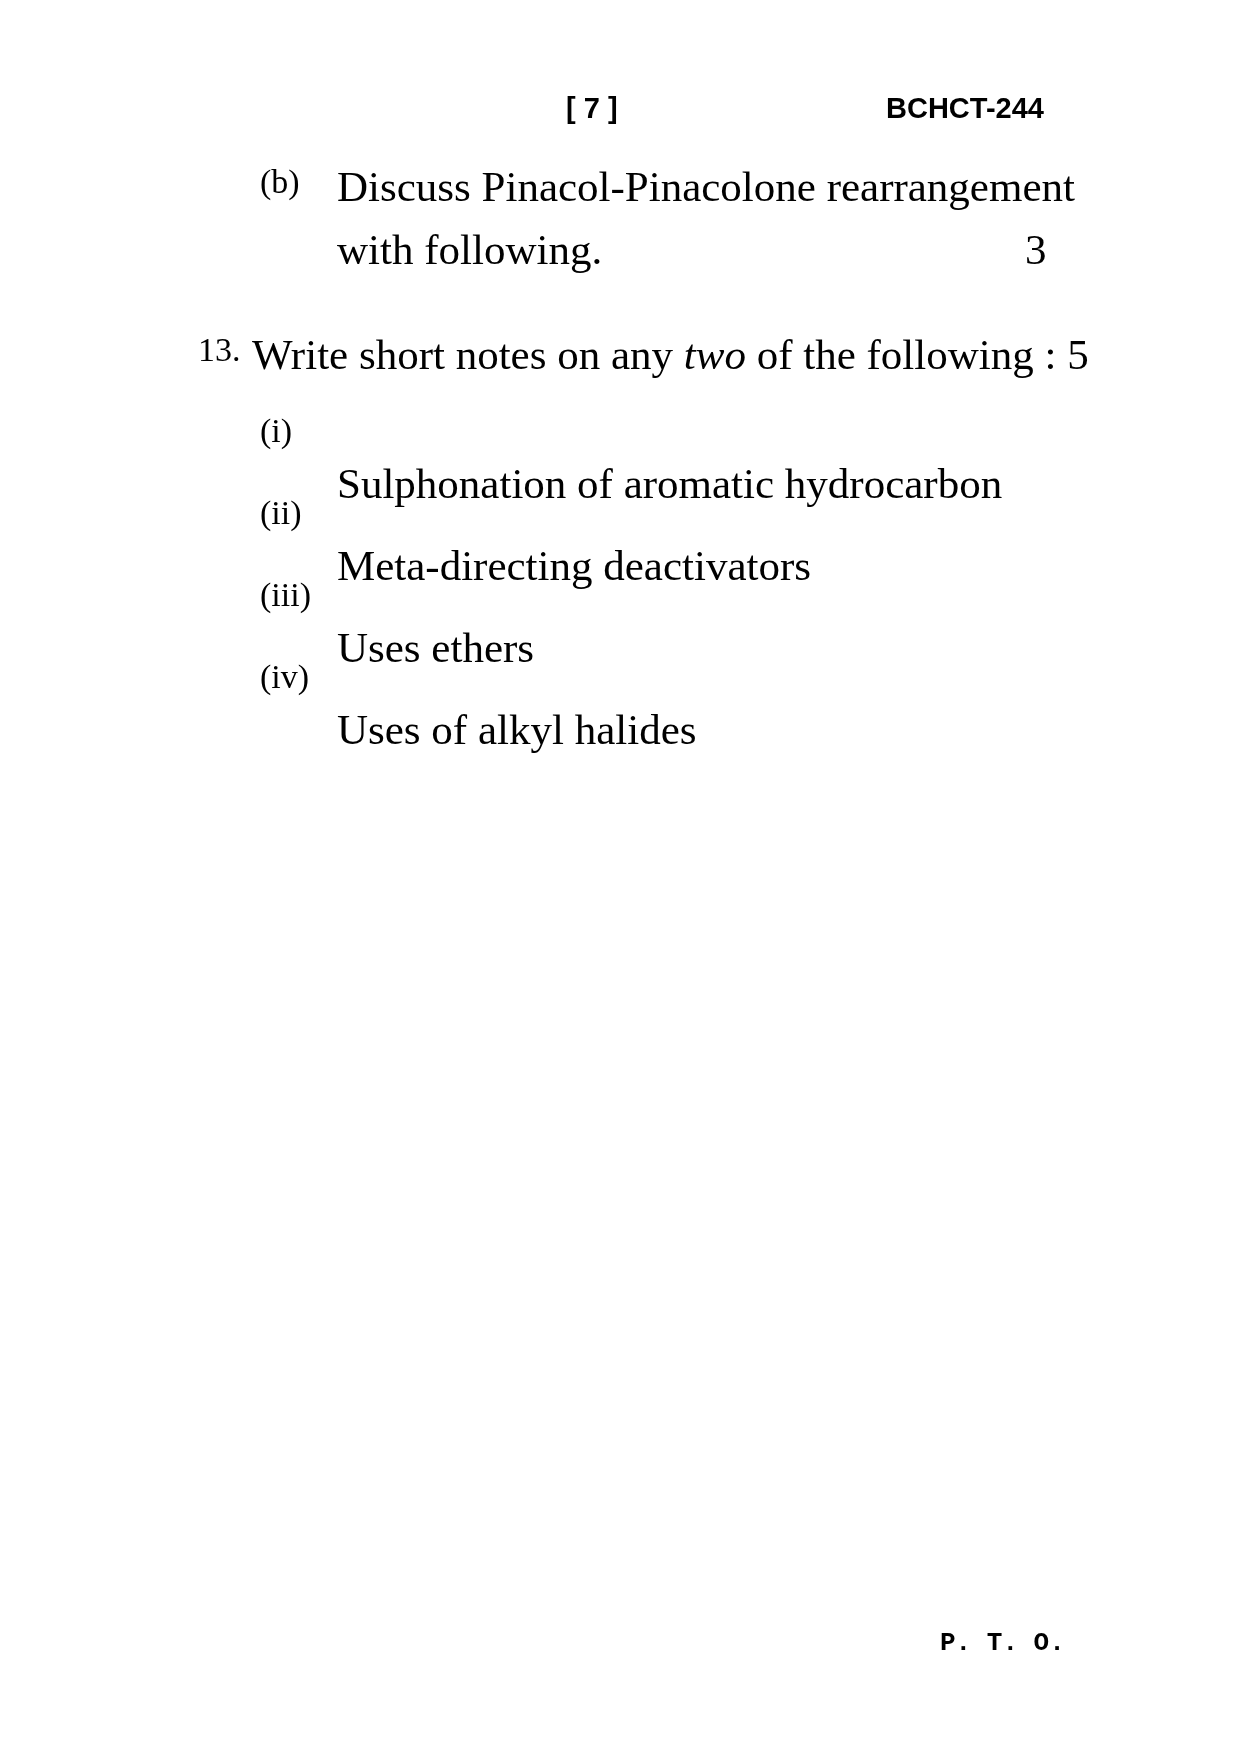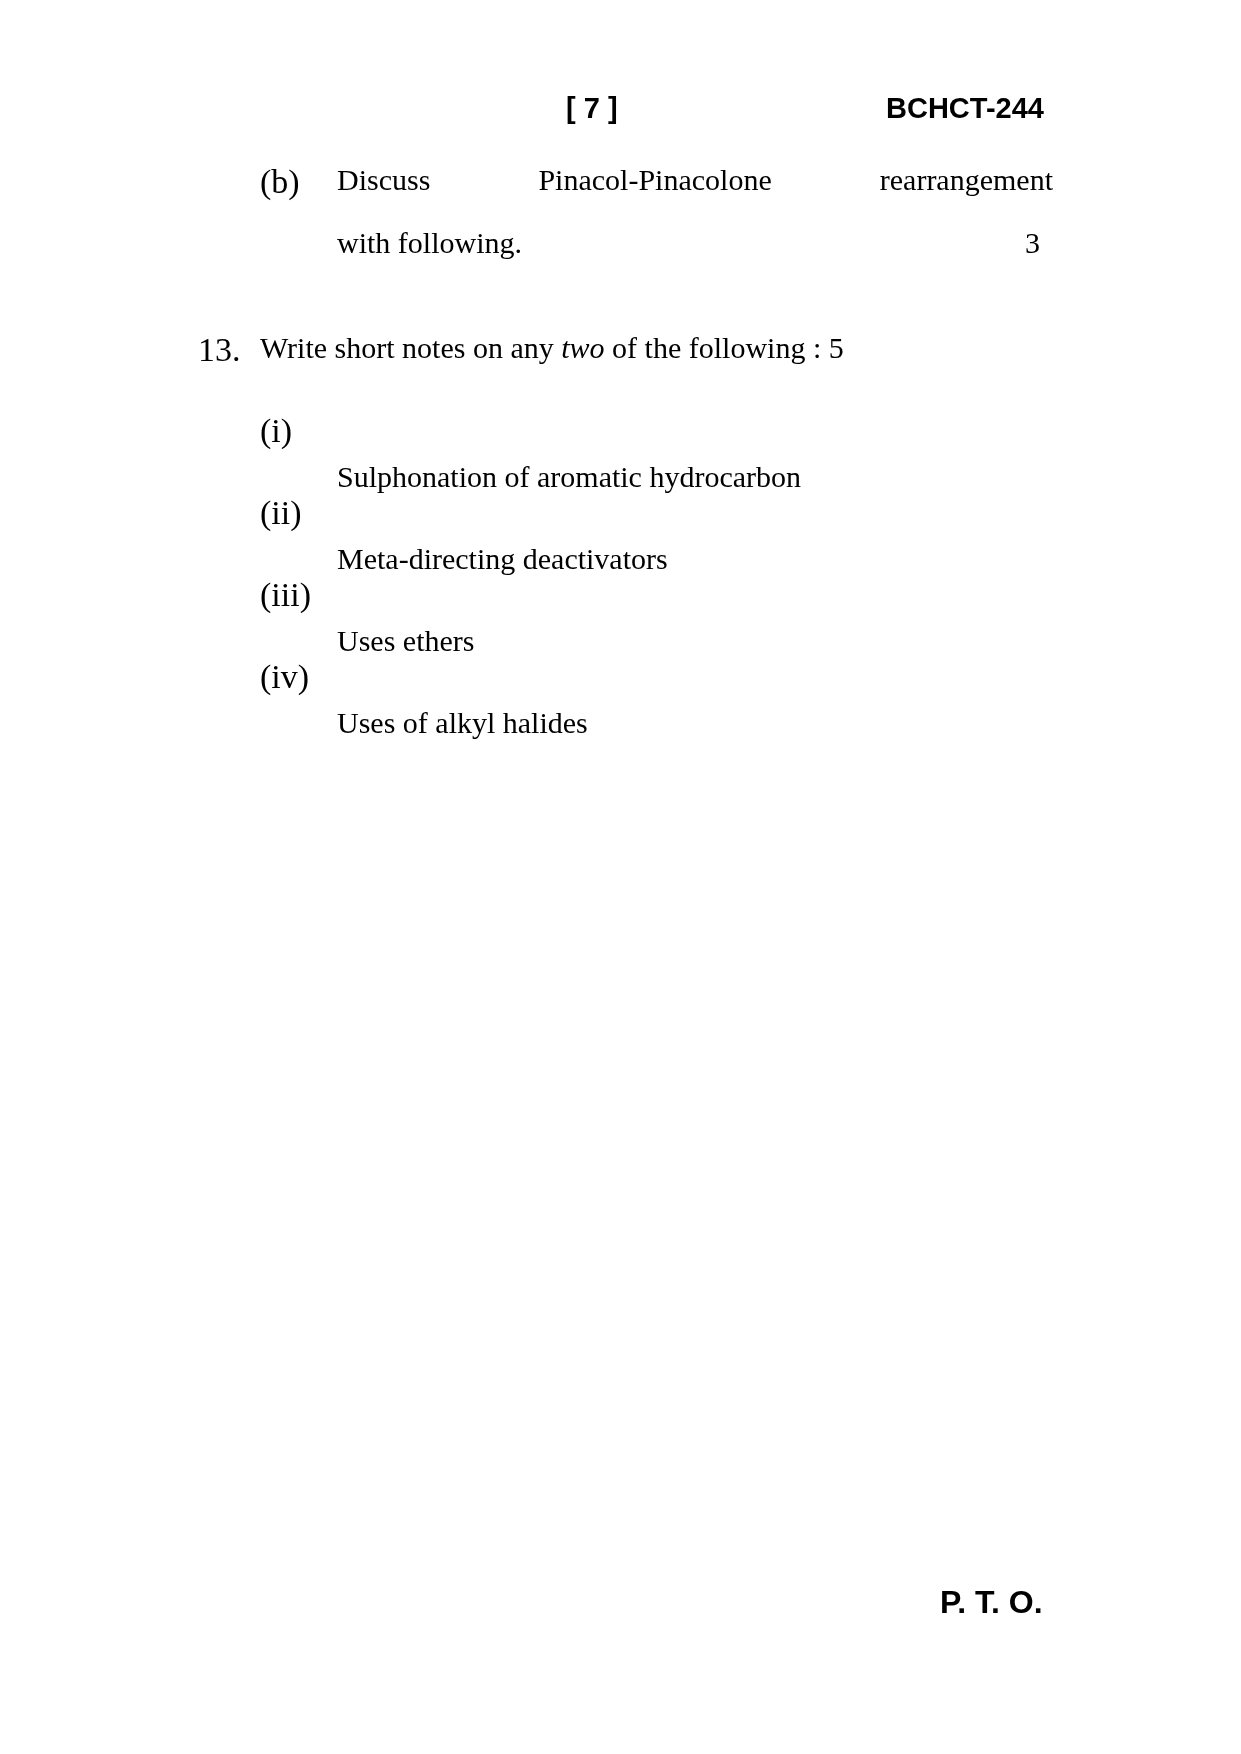--- a/index.html
+++ b/index.html
@@ -28,7 +28,7 @@
 
     .line {
       position: absolute;
-      font-size: 30px;
+      font-size: 43px;
       line-height: 1;
       white-space: nowrap;
     }

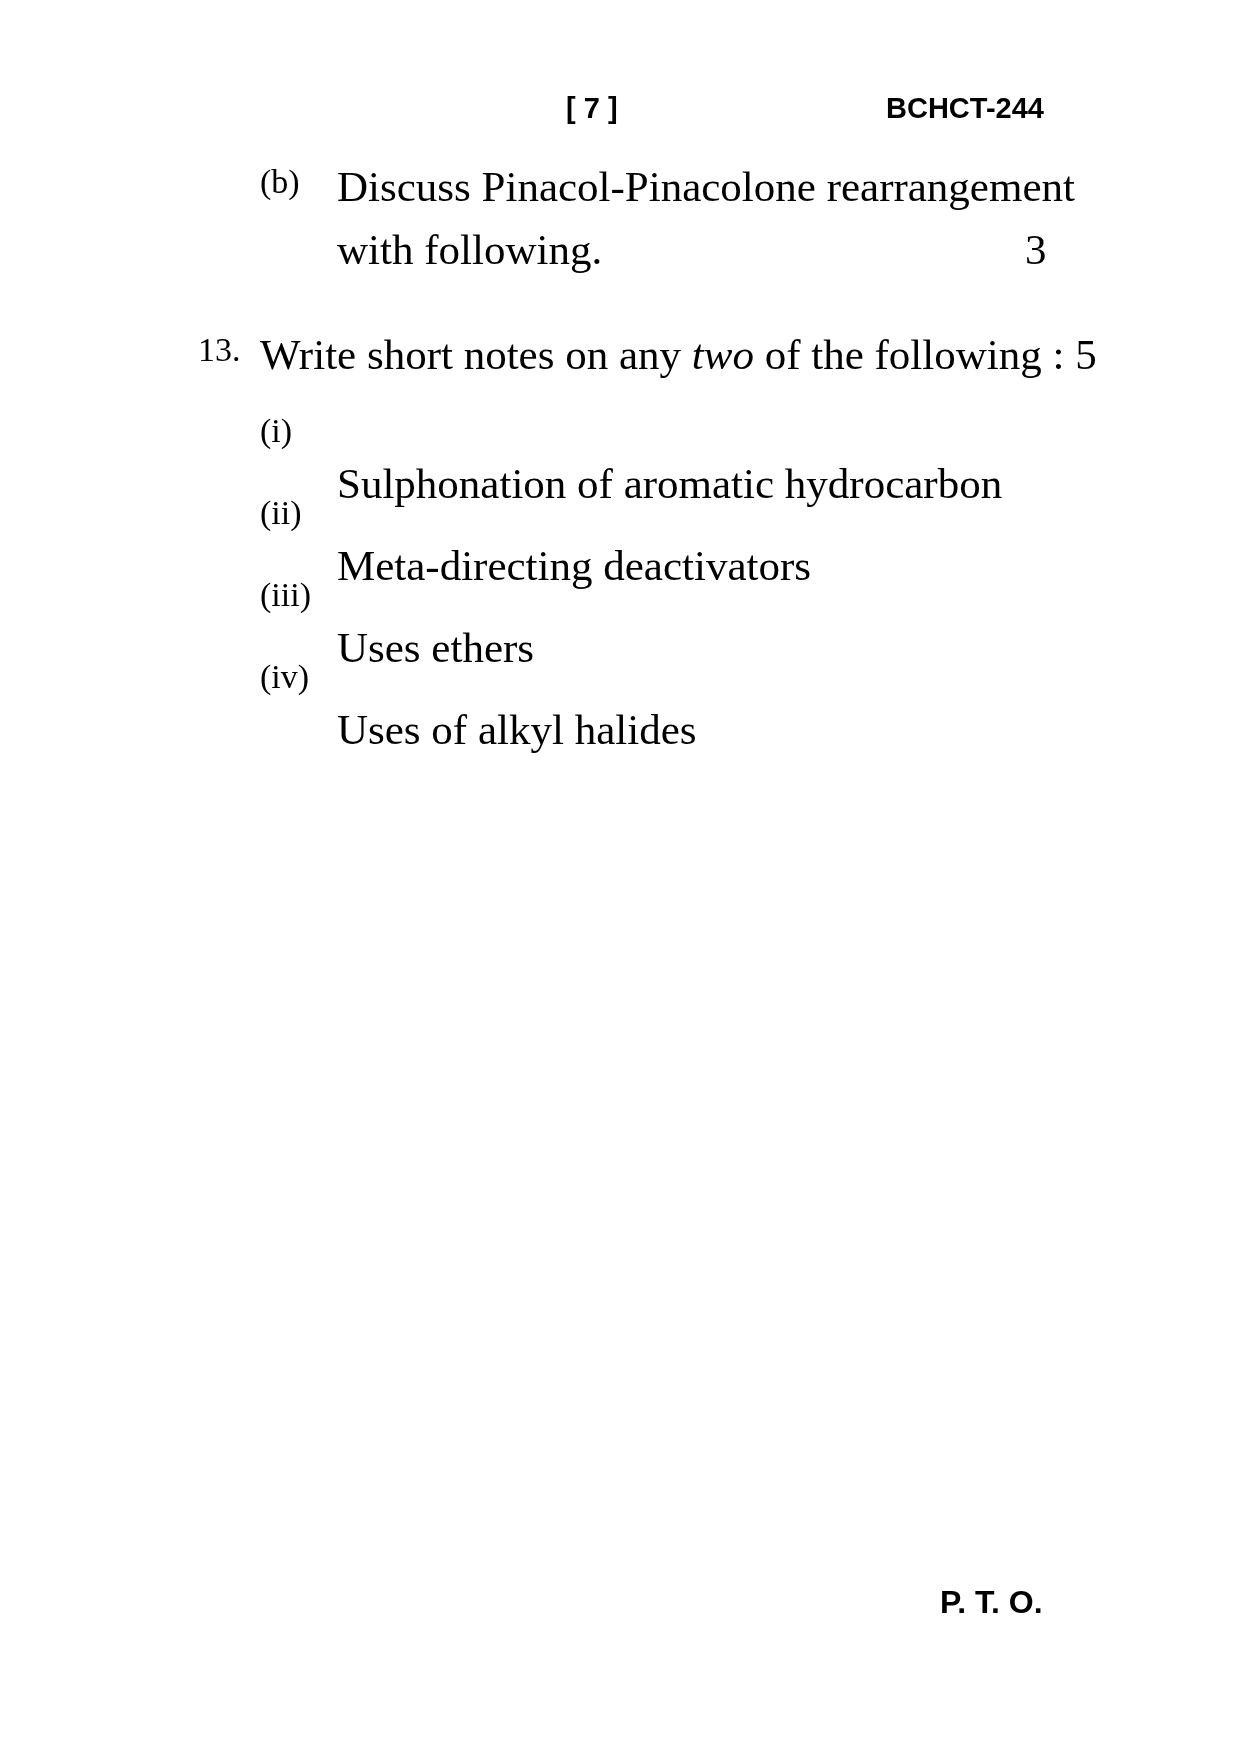--- a/index.html
+++ b/index.html
@@ -45,7 +45,7 @@
 
     
     .q-num { left: 198px; top: 333px; }
-    .q-text { left: 260px; top: 333px; }
+    .q-text { left: 252px; top: 333px; }
     .q-text em { font-style: italic; }
 
     .opt-label { left: 260px; }

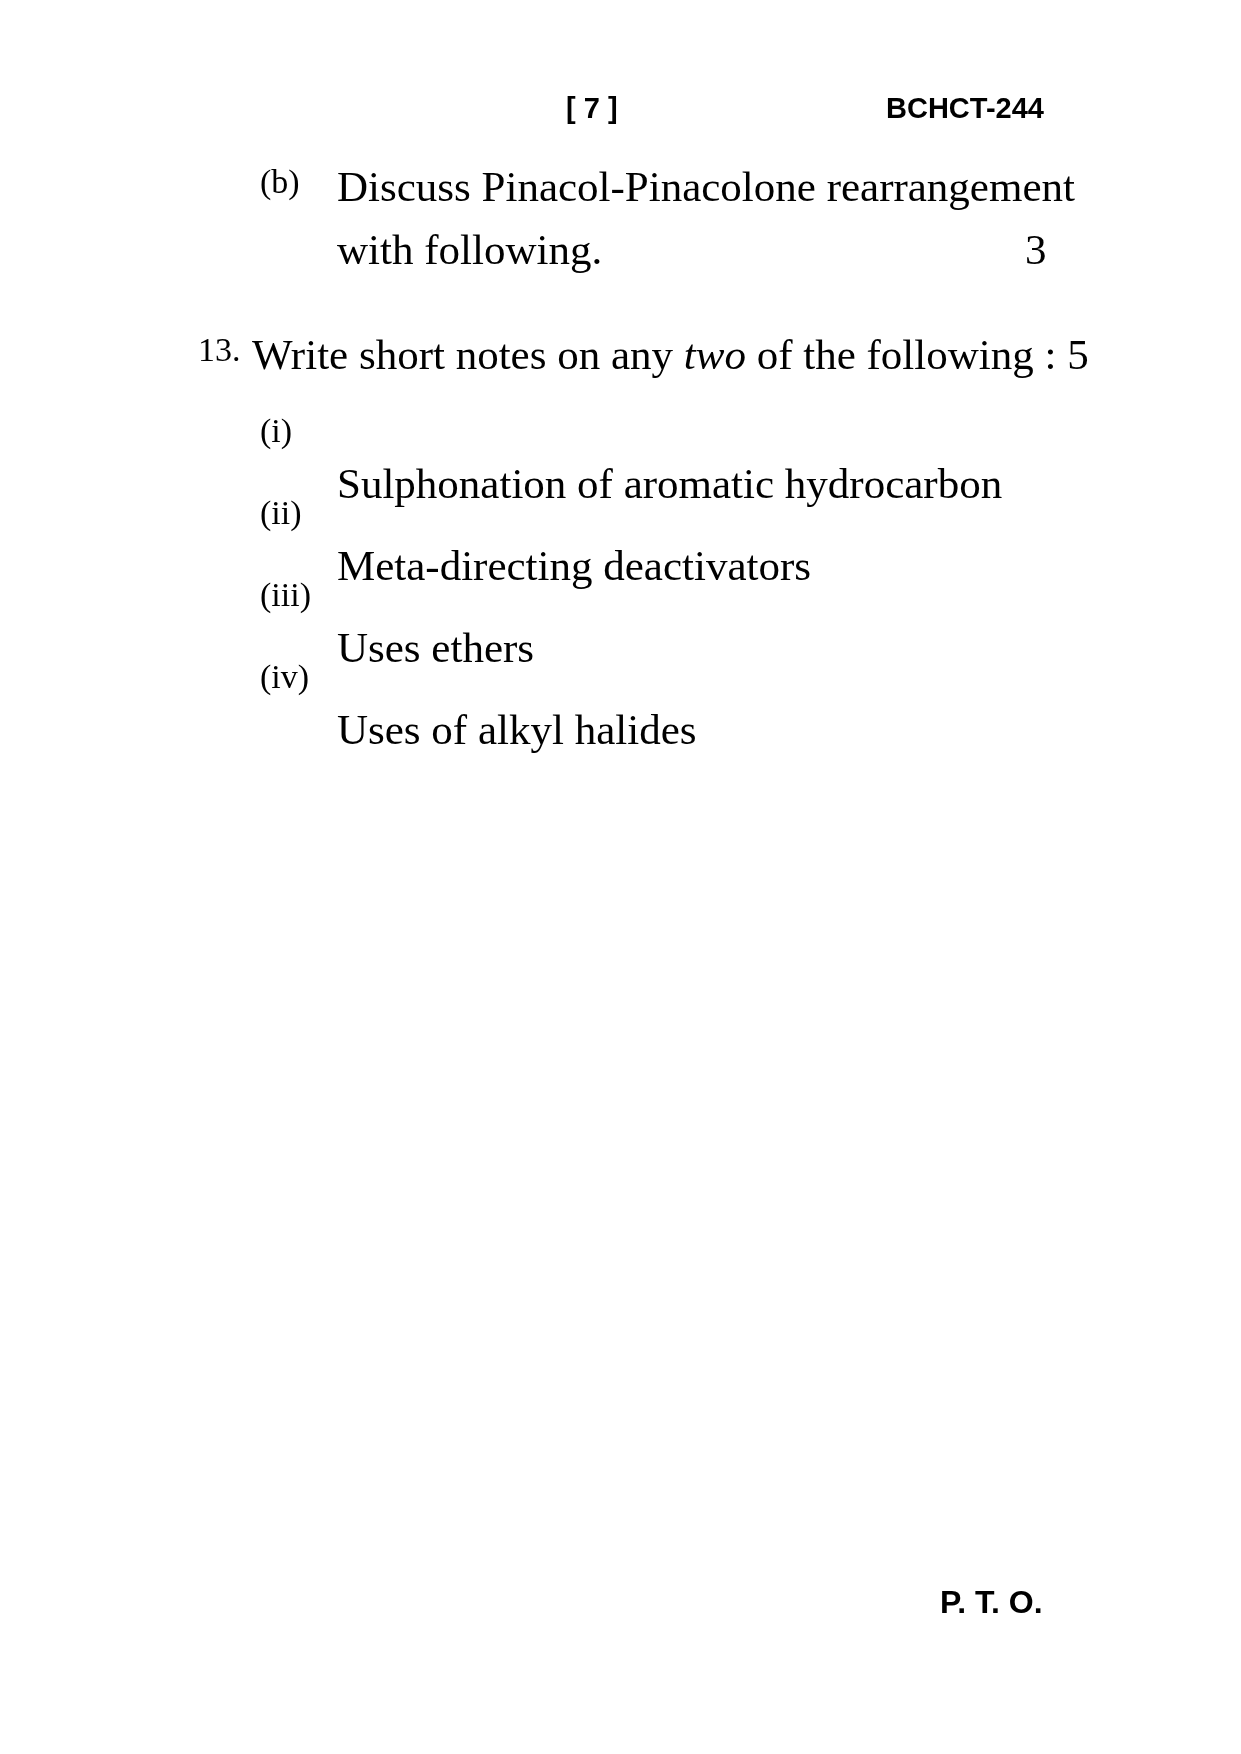--- a/index.html
+++ b/index.html
@@ -53,10 +53,10 @@
 
     .pto {
       position: absolute;
-      left: 940px; top: 1586px;
-      font-family: Liberation Sans, sans-serif;
+      left: 940px; top: 1630px;
+      font-family: Liberation Mono, monospace;
       font-weight: bold;
-      font-size: 32px;
+      font-size: 26px;
       line-height: 1;
       white-space: nowrap;
     }

